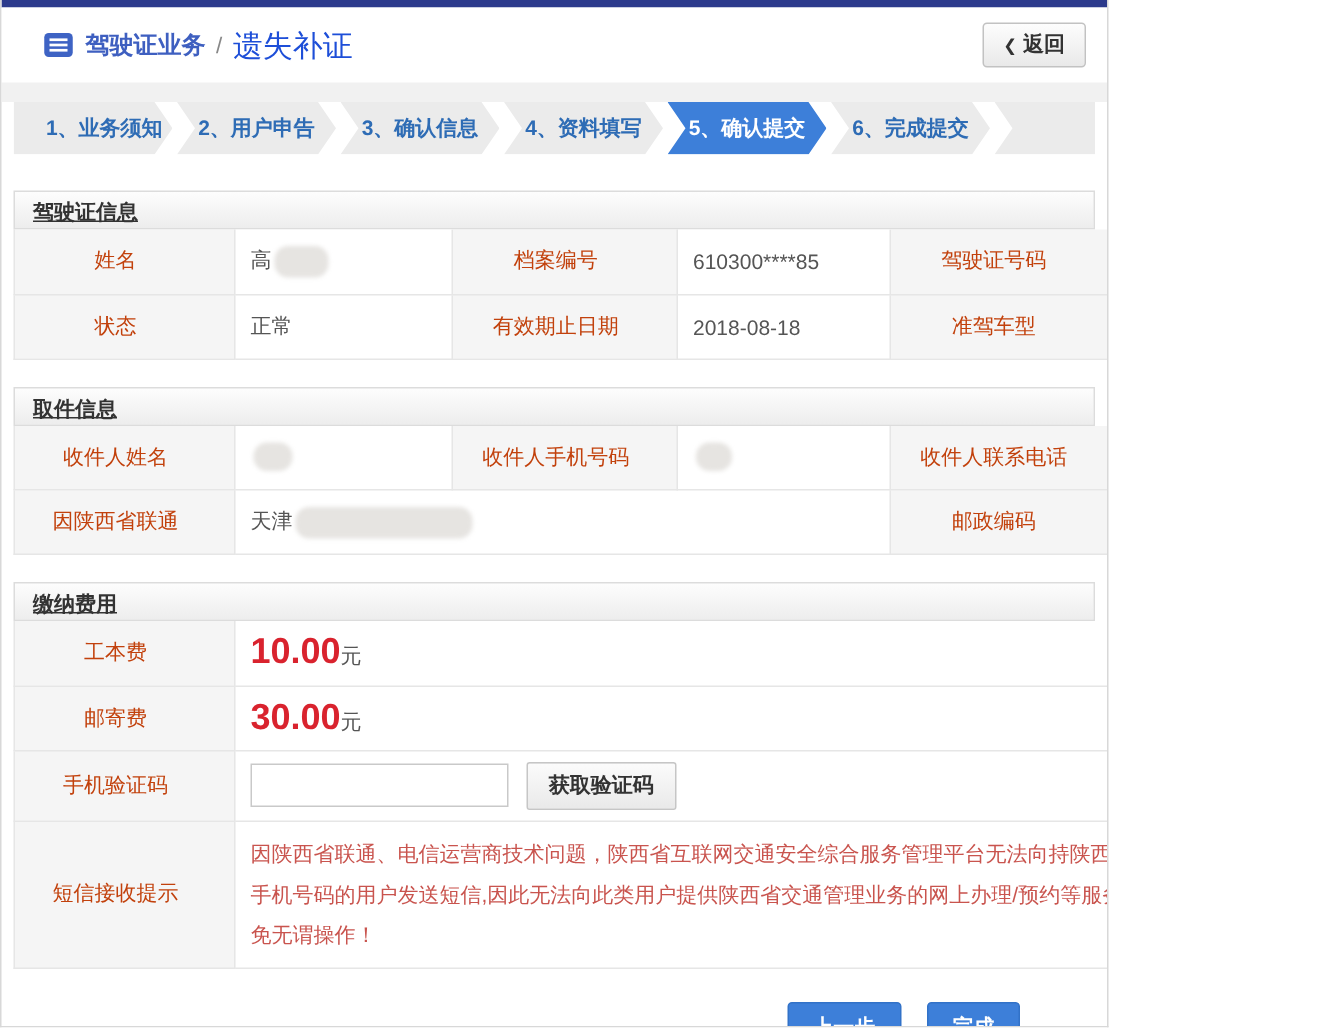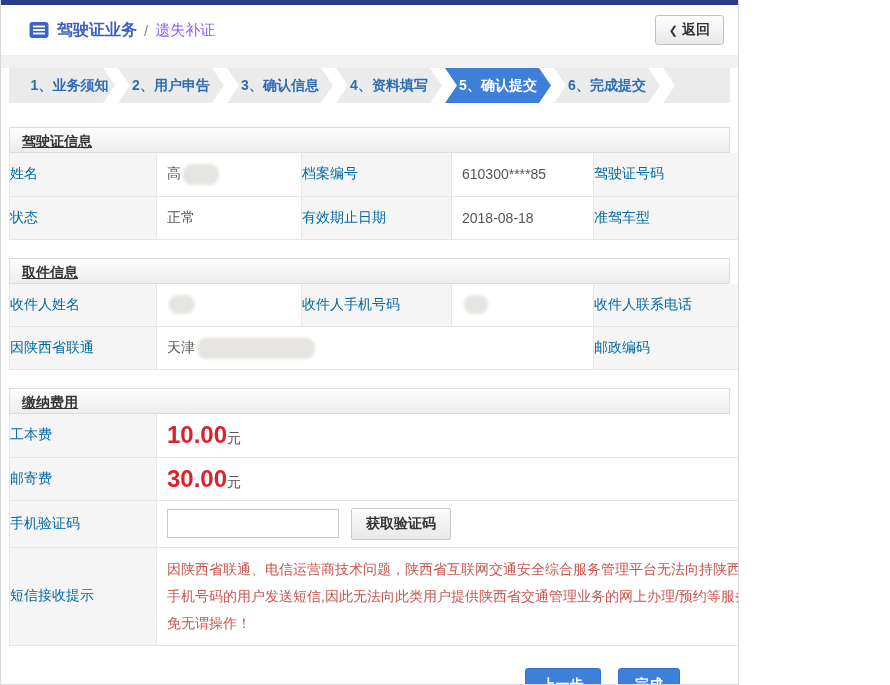--- a/index.html
+++ b/index.html
@@ -17,7 +17,7 @@
   .hdr .ic { width:20px; height:20px; display:inline-block; }
   .hdr .ttl { font-size:16px; font-weight:bold; color:#3e5fc0; margin-left:8px; }
   .hdr .sep { color:#888; margin:0 7px; font-size:15px; }
-  .hdr .sub { font-size:15px; color:#8b5cf6; }
+  .hdr .sub { font-size:20px; color:#1d4ed8; }
   .back-btn { margin-left:auto; padding:5px 13px; background:linear-gradient(#fdfdfd,#e9e9e9);
     border:1px solid #c2c2c2; border-radius:3px; color:#333; font-size:14px; font-weight:600; cursor:pointer;
     font-family:inherit; display:flex; align-items:center; }

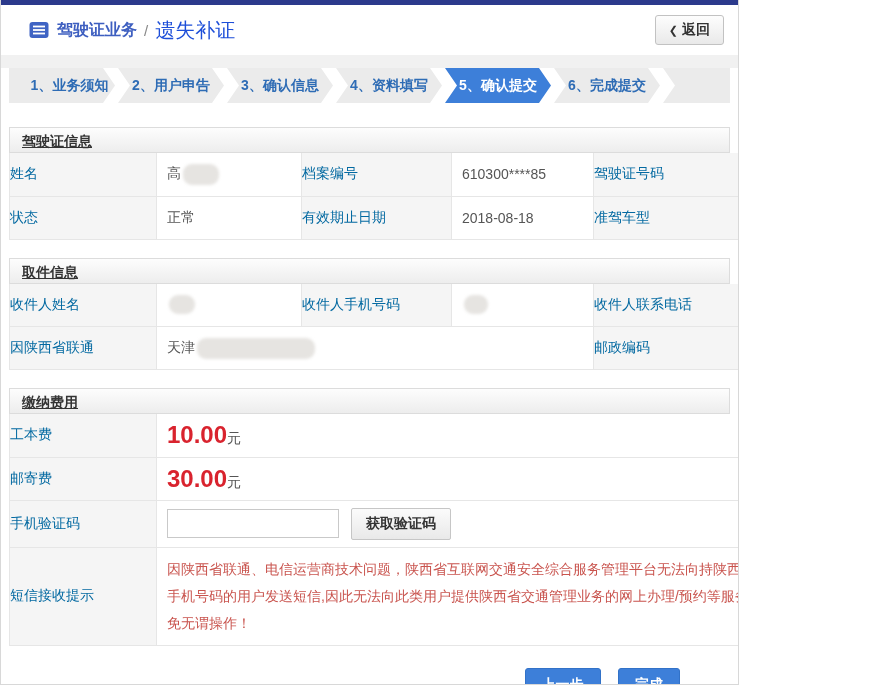--- a/index.html
+++ b/index.html
@@ -43,7 +43,7 @@
     font-size:14px; font-weight:600; color:#333; padding:5px 12px; height:26px;text-decoration:underline; }
   table { border-collapse:collapse; width:874px; table-layout:fixed; }
   td { border:1px solid #e6e6e6; border-top:none; font-size:14px; height:43px; vertical-align:middle; }
-  td.lbl { background:#f5f5f5; text-align:left; padding-right:12px; color:#0369a1; }
+  td.lbl { background:#f5f5f5; text-align:center; padding-right:12px; color:#c2410c; }
   td.val { background:#fff; padding-left:10px; color:#555; }
 
   .mask { display:inline-block; background:#e6e4e1; border-radius:9px; filter:blur(1.5px);

